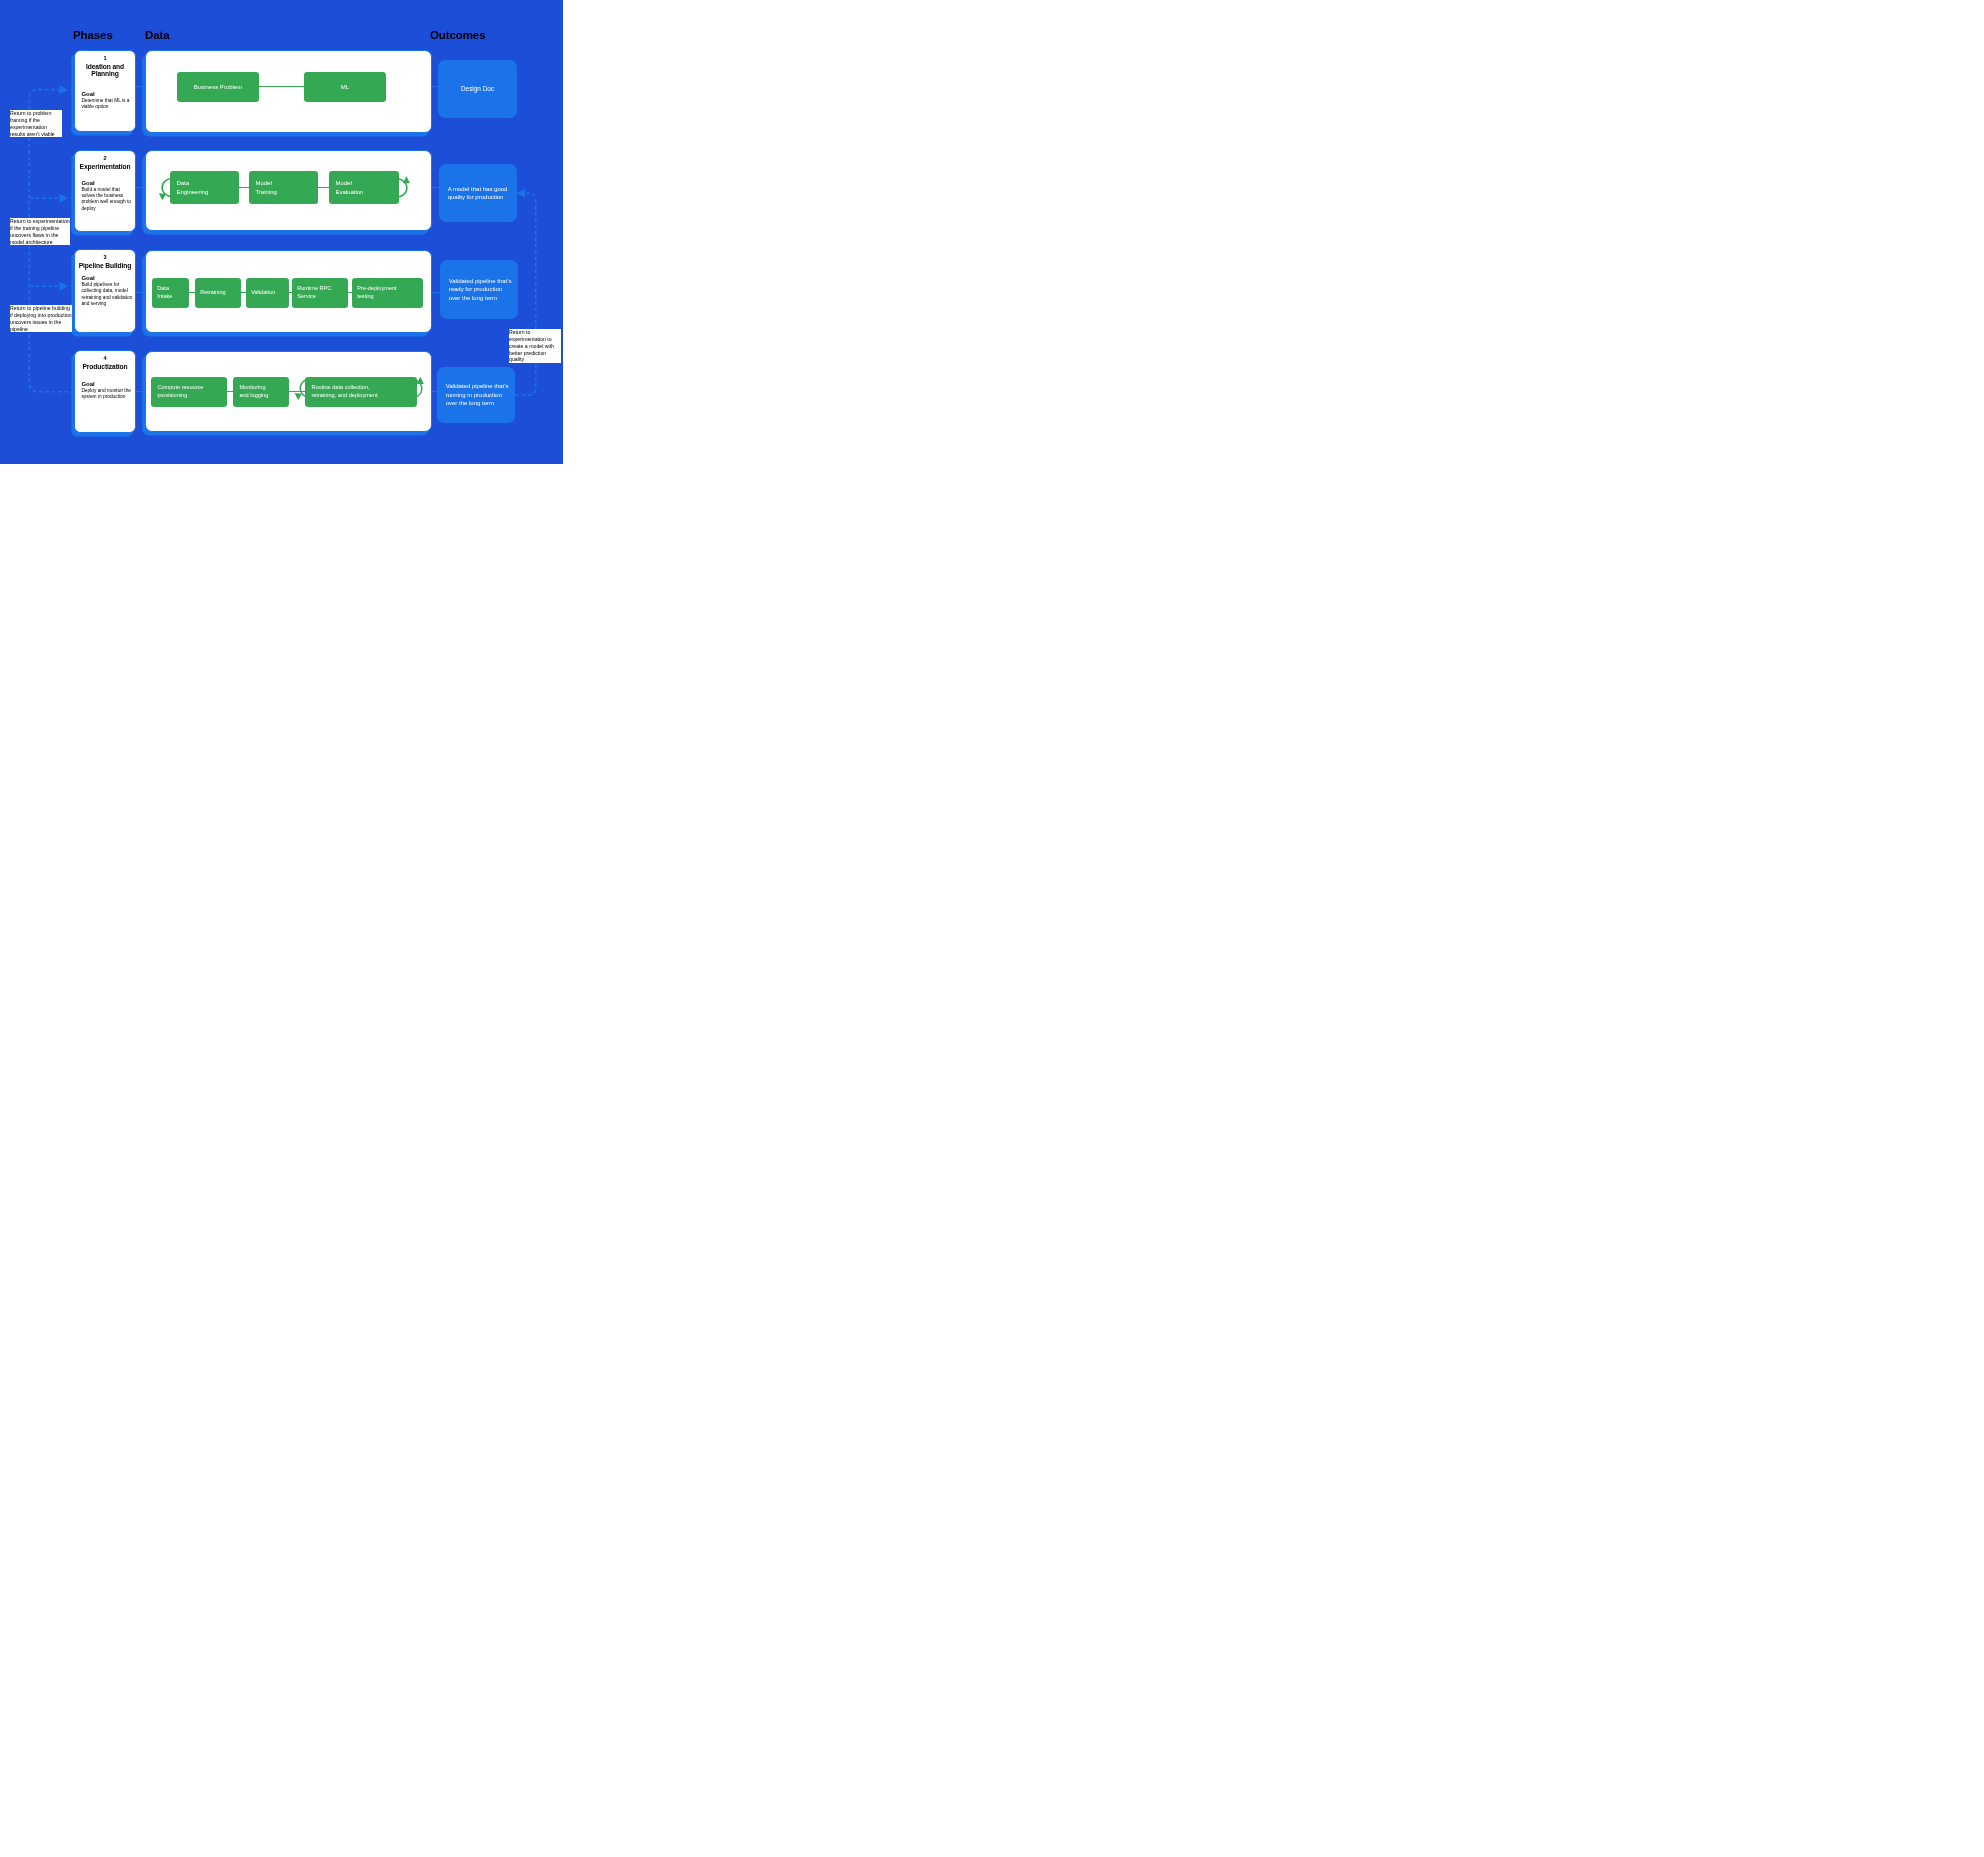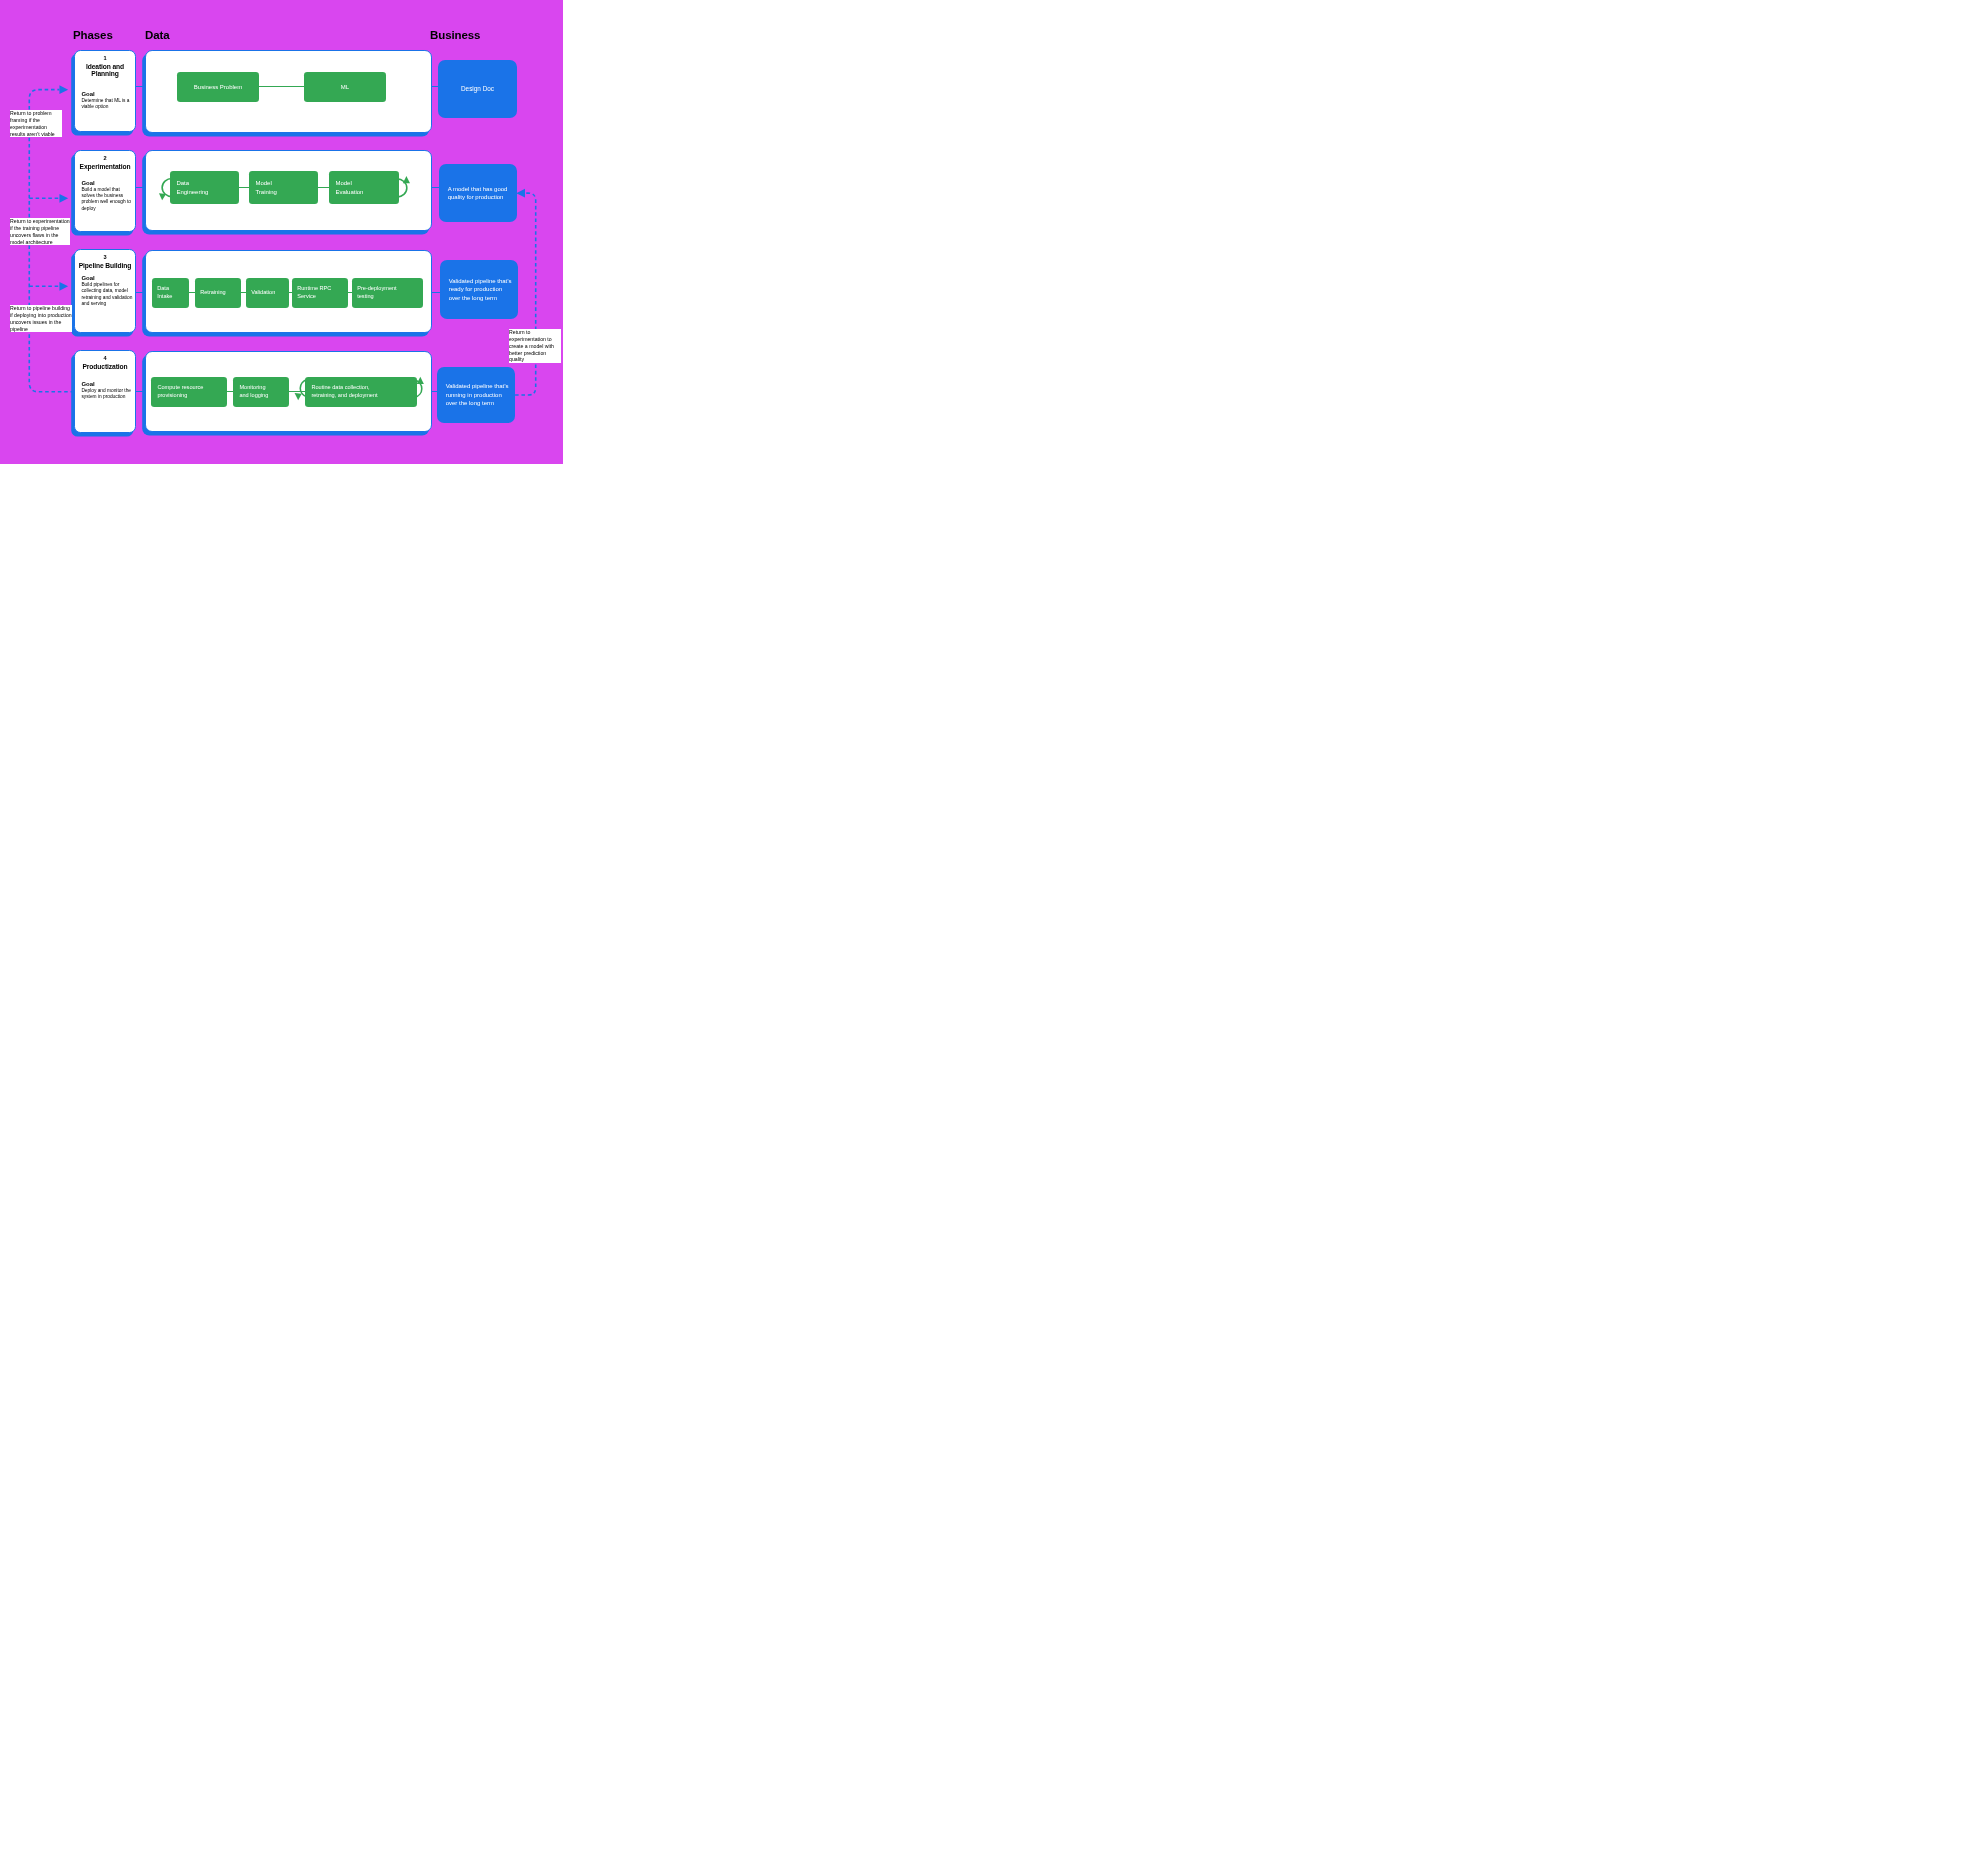--- a/index.html
+++ b/index.html
@@ -3,7 +3,7 @@
 <meta charset="utf-8">
 <style>
   html,body{margin:0;padding:0;background:#ffffff;}
-  .canvas{position:relative;width:563px;height:464px;background:#d946ef;
+  .canvas{position:relative;width:563px;height:464px;background:#1d4ed8;
           font-family:"Liberation Sans",sans-serif;color:#000;overflow:hidden;}
   .hdr{position:absolute;font-weight:700;font-size:11.5px;letter-spacing:-0.1px;}
   .phase-card{position:absolute;left:74px;width:62px;background:#fff;

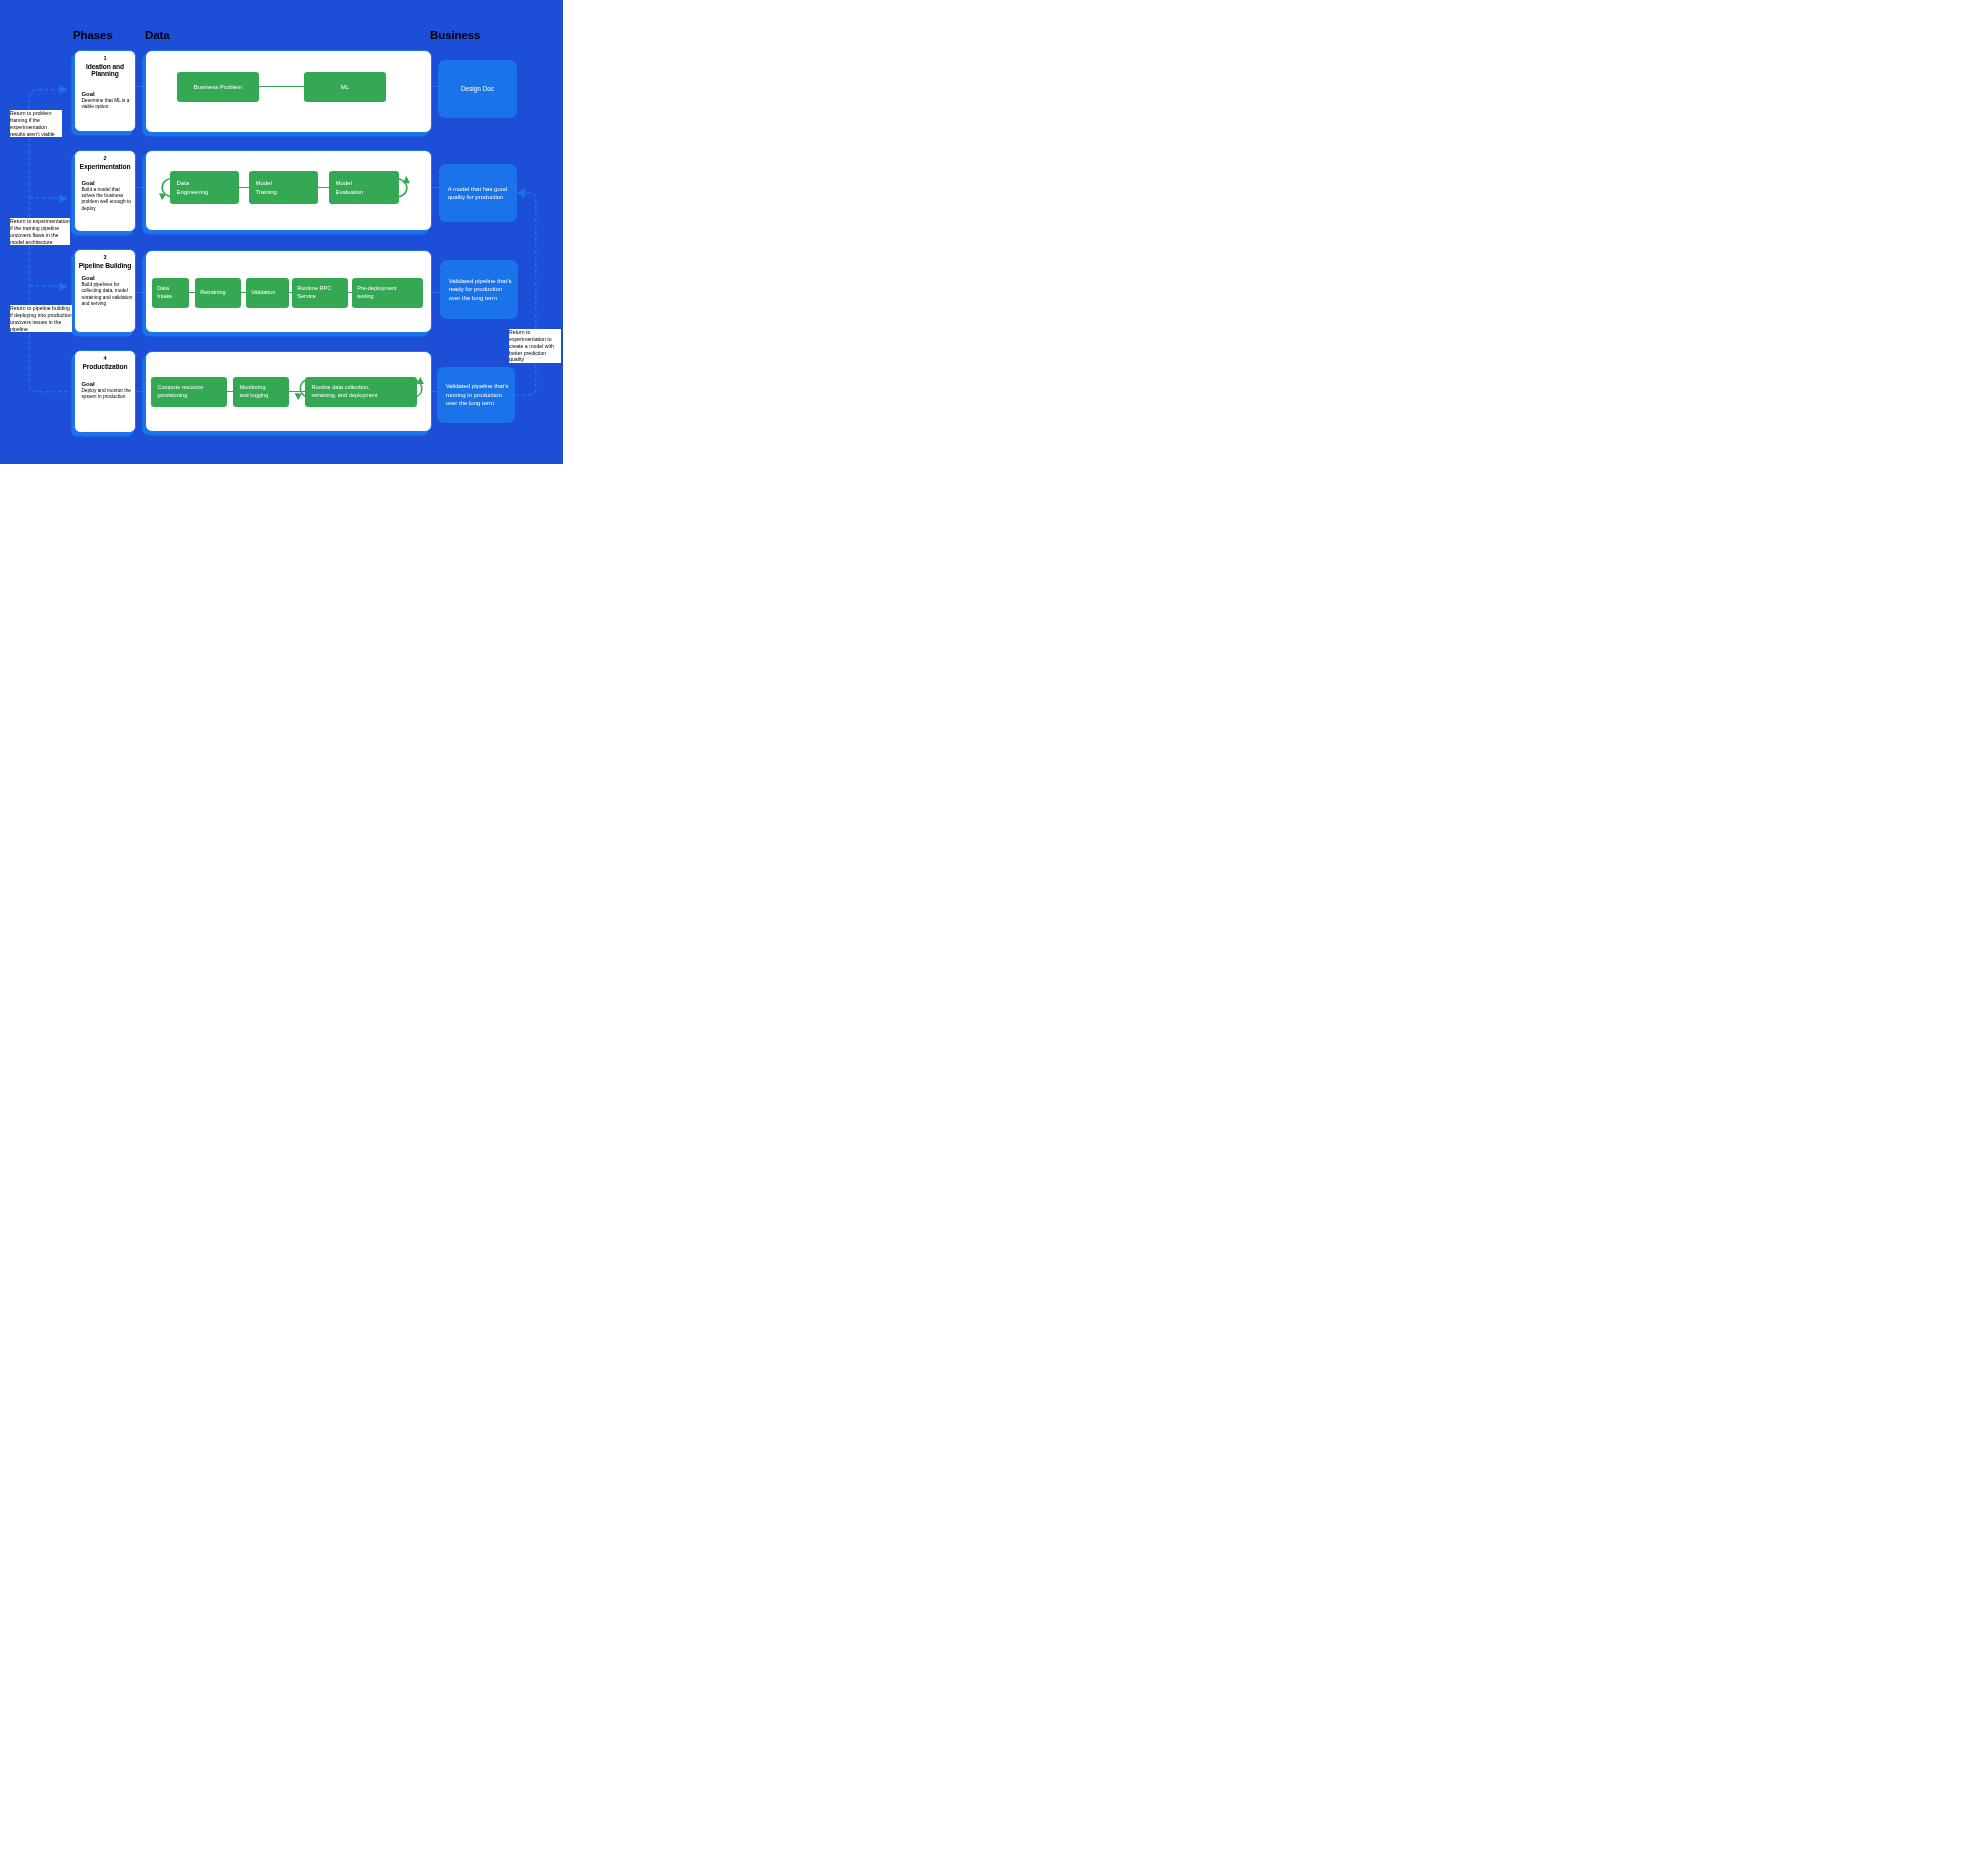--- a/index.html
+++ b/index.html
@@ -49,7 +49,7 @@
 
   <div class="hdr" style="left:73px;top:29px;">Phases</div>
   <div class="hdr" style="left:145px;top:29px;">Data</div>
-  <div class="hdr" style="left:430px;top:29px;">Business</div>
+  <div class="hdr" style="left:430px;top:29px;">Outcomes</div>
 
   <div class="bline" style="left:135px;top:86px;width:10.3px;"></div>
   <div class="bline" style="left:431px;top:86px;width:8.3px;"></div>

